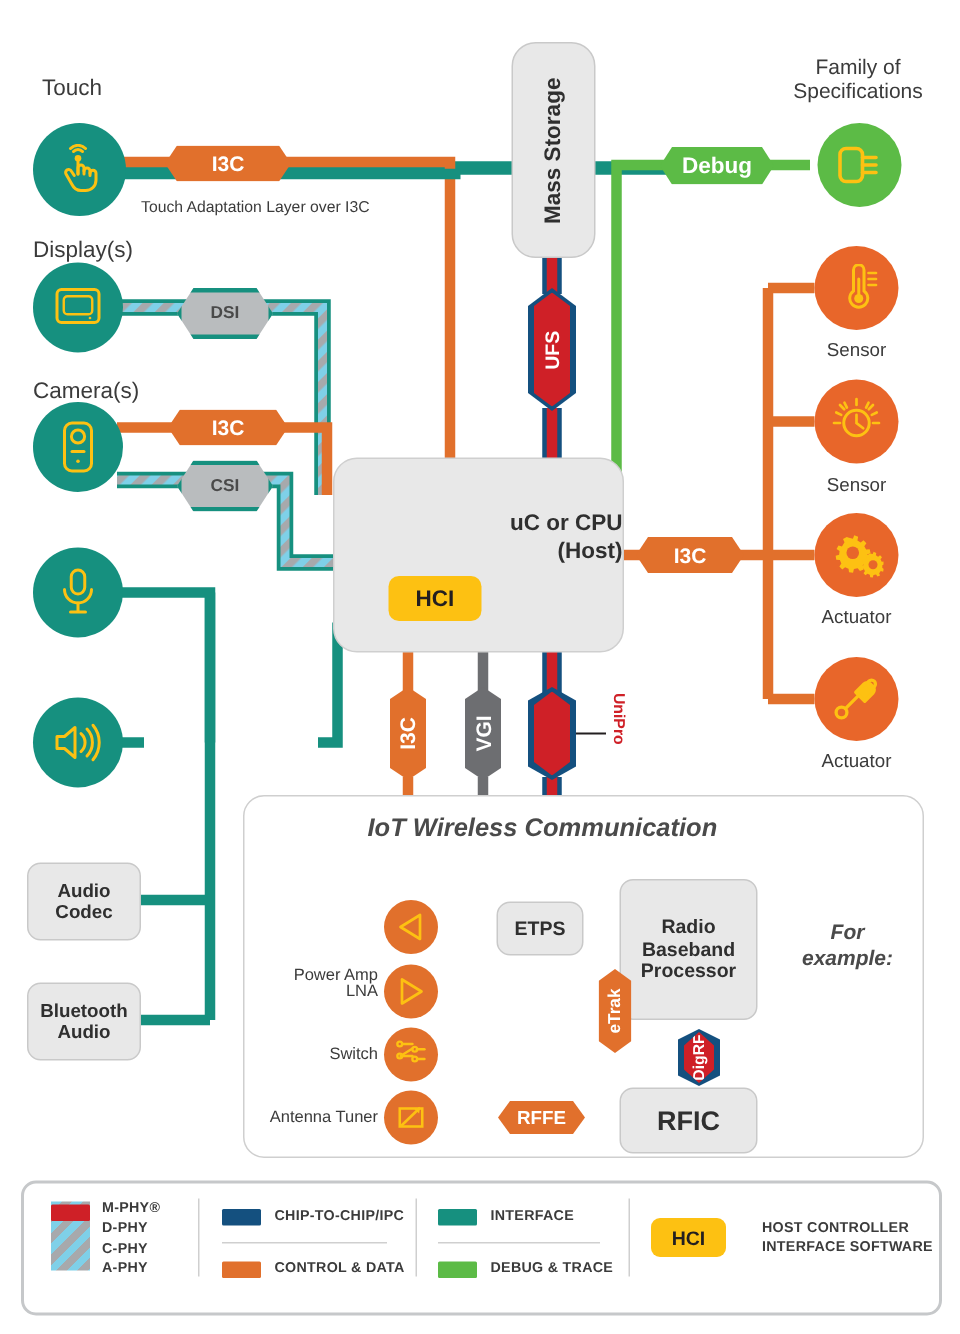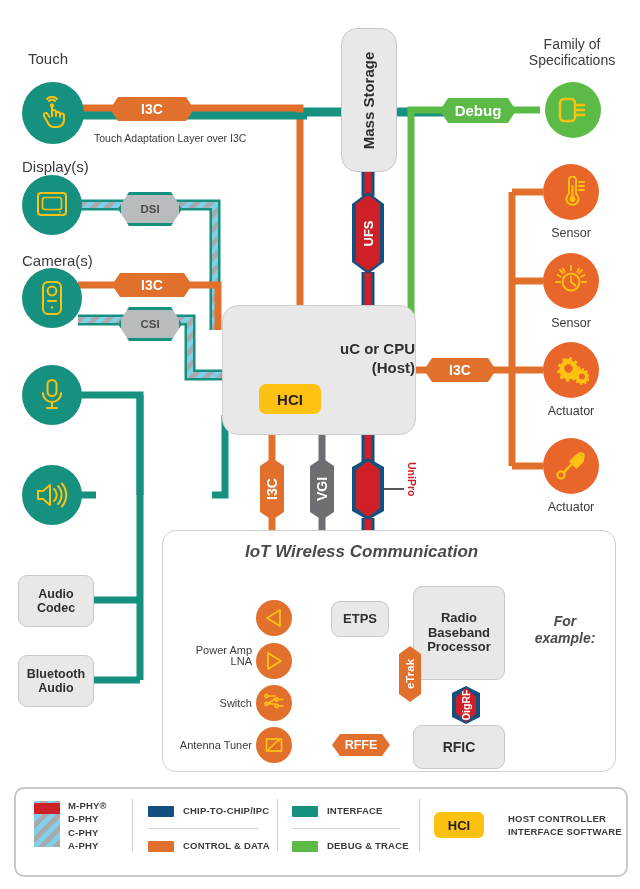--- a/index.html
+++ b/index.html
@@ -457,7 +457,7 @@
     </span>
   </div>
 
-  <div class="gbox" style="left:413px;top:725px;width:90px;height:42px;font-size:14px;">
+  <div class="gbox" style="left:413px;top:725px;width:90px;height:42px;font-size:18px;">
     <span>RFIC</span>
   </div>
 

